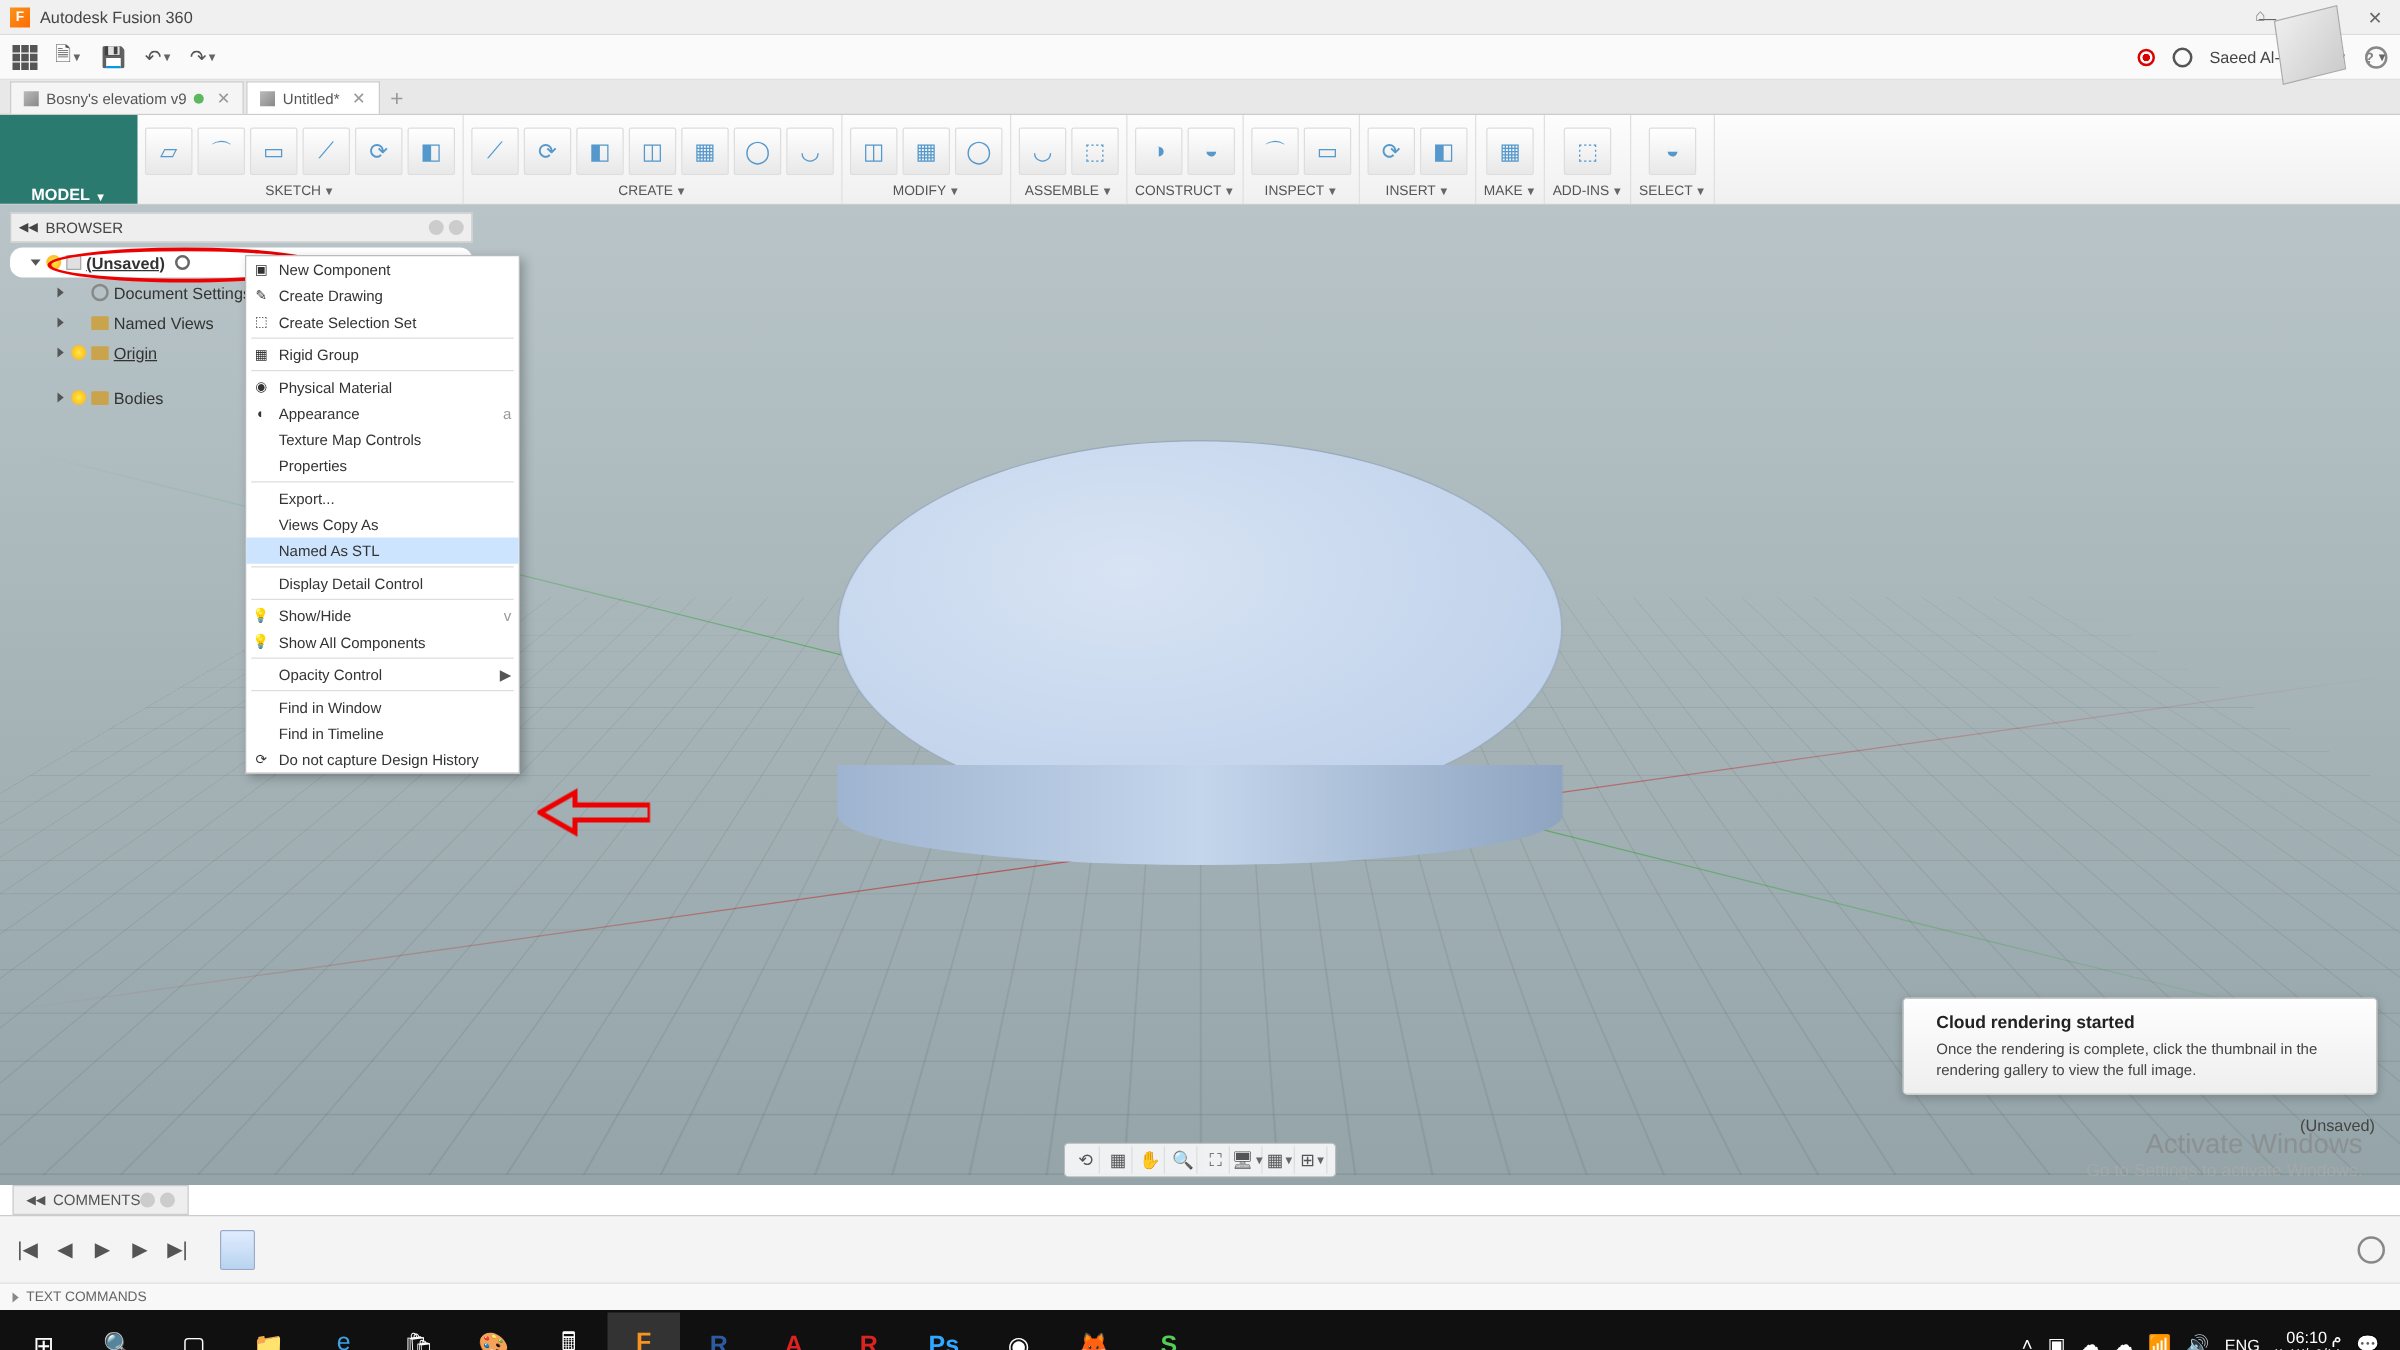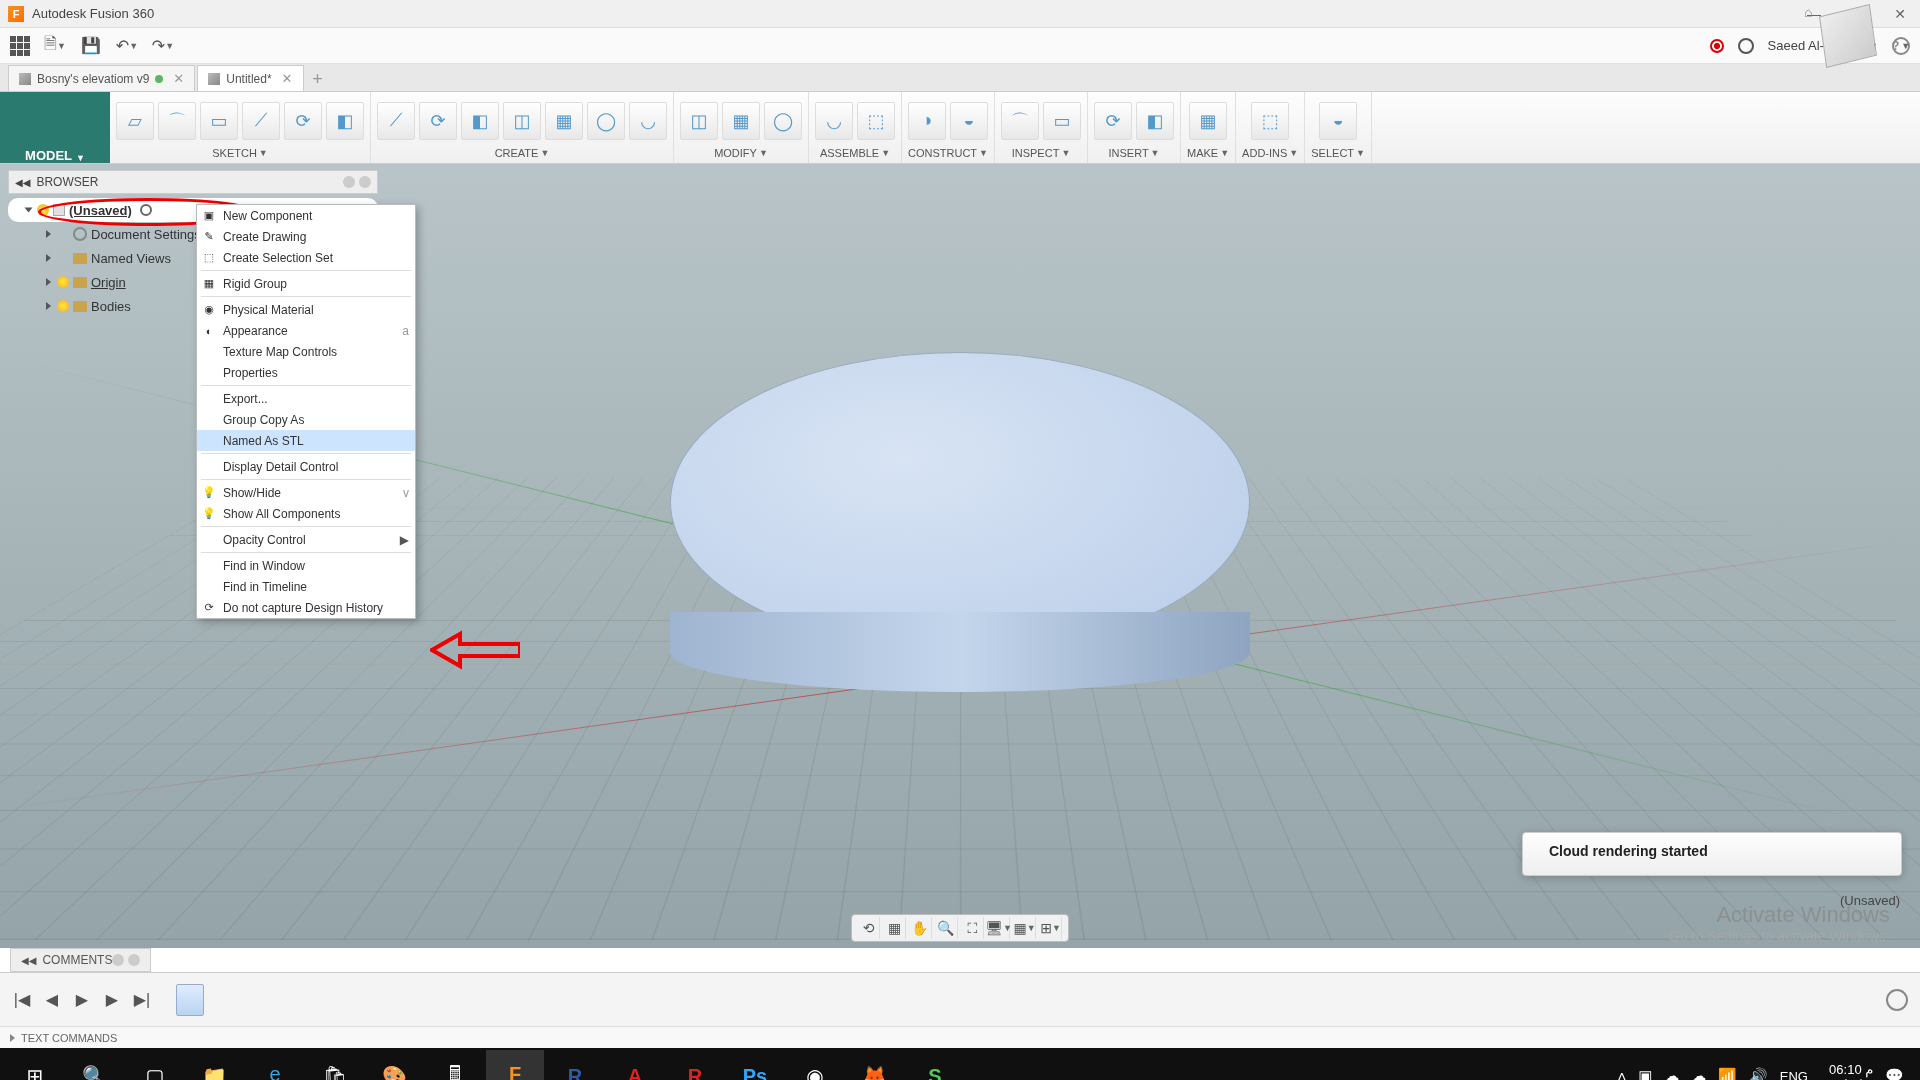--- a/index.html
+++ b/index.html
@@ -324,7 +324,7 @@
             <span class="folder"></span>
             <span>Origin</span>
           </div>
-          <div class="tree-row" style="padding-left: 38px;">
+          <div class="tree-row" style="padding-left: 38px; margin-top: 12px;">
             <span class="arrow"></span>
             <span class="bulb"></span>
             <span class="folder"></span>

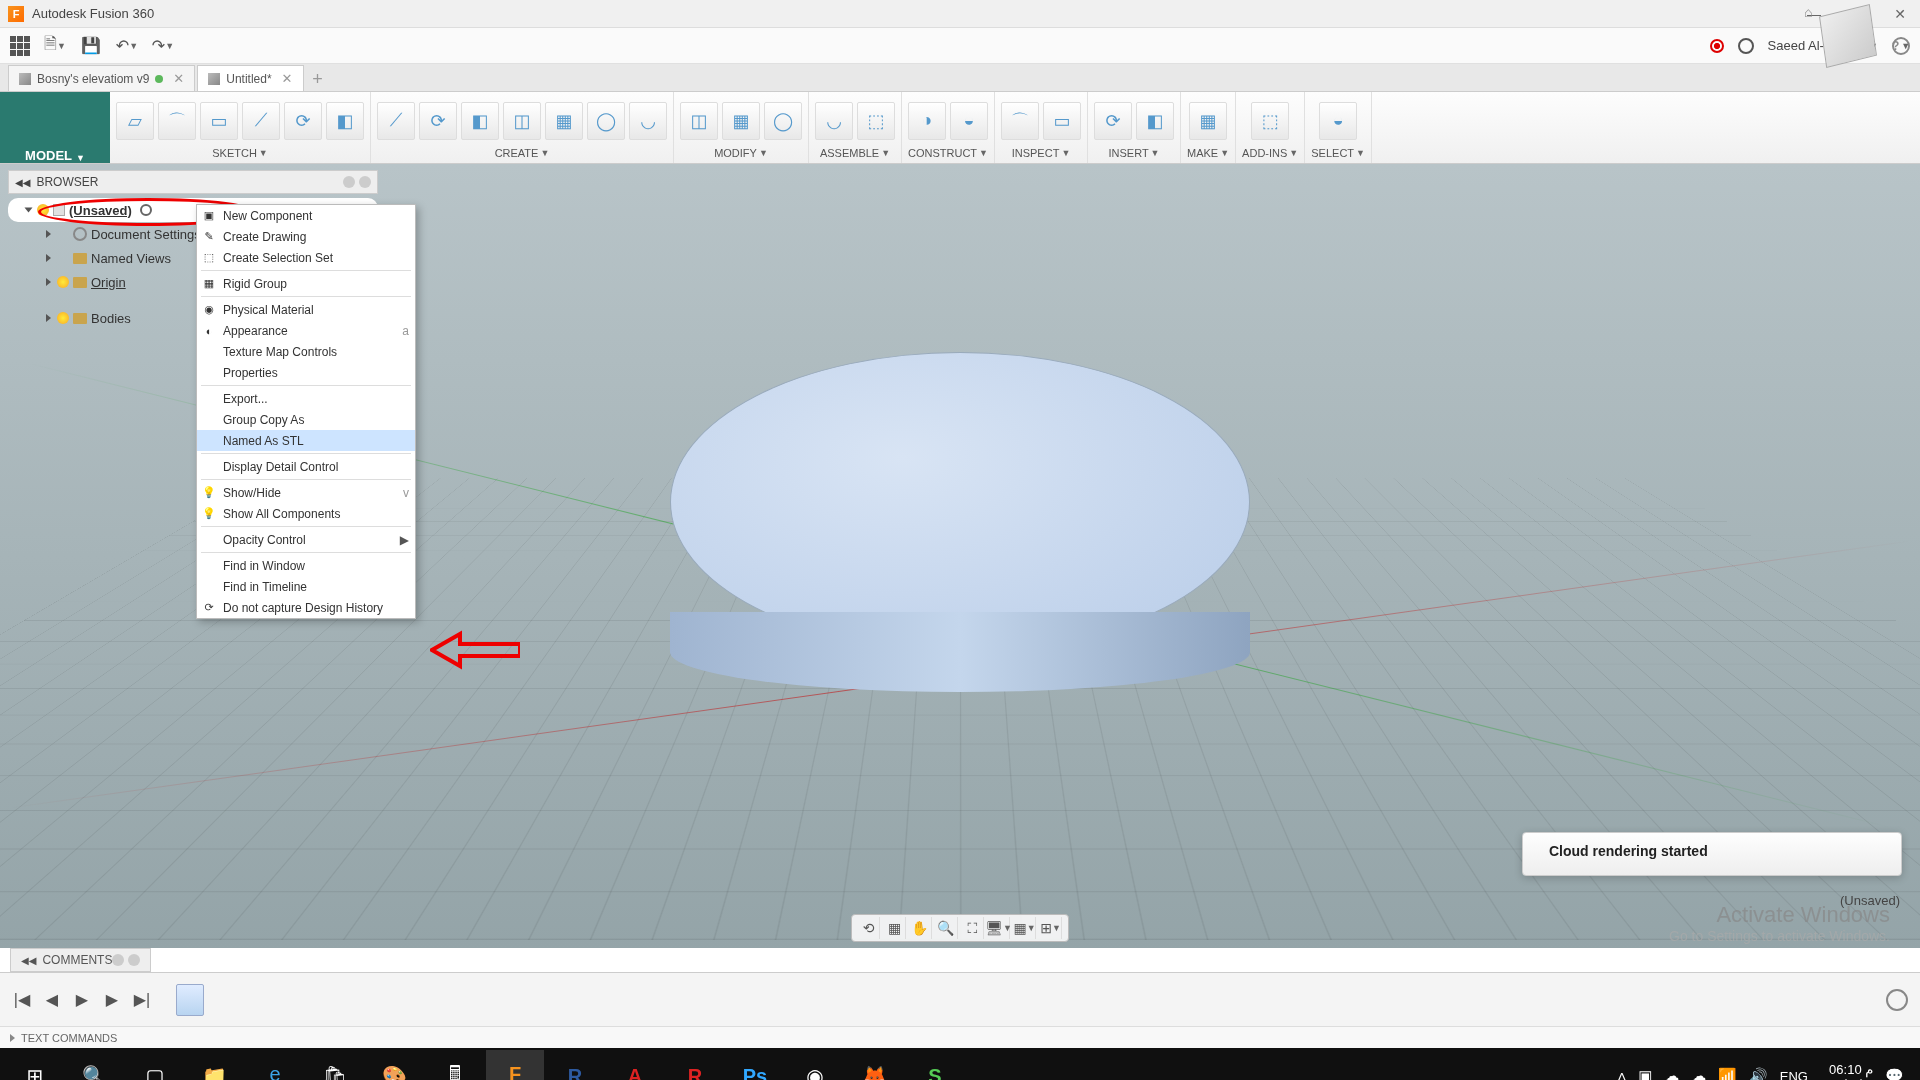--- a/index.html
+++ b/index.html
@@ -373,7 +373,7 @@
           <span>Export...</span>
         </div>
         <div class="item">
-          <span>Group Copy As</span>
+          <span>Views Copy As</span>
         </div>
         <div class="item hl">
           <span>Named As STL</span>

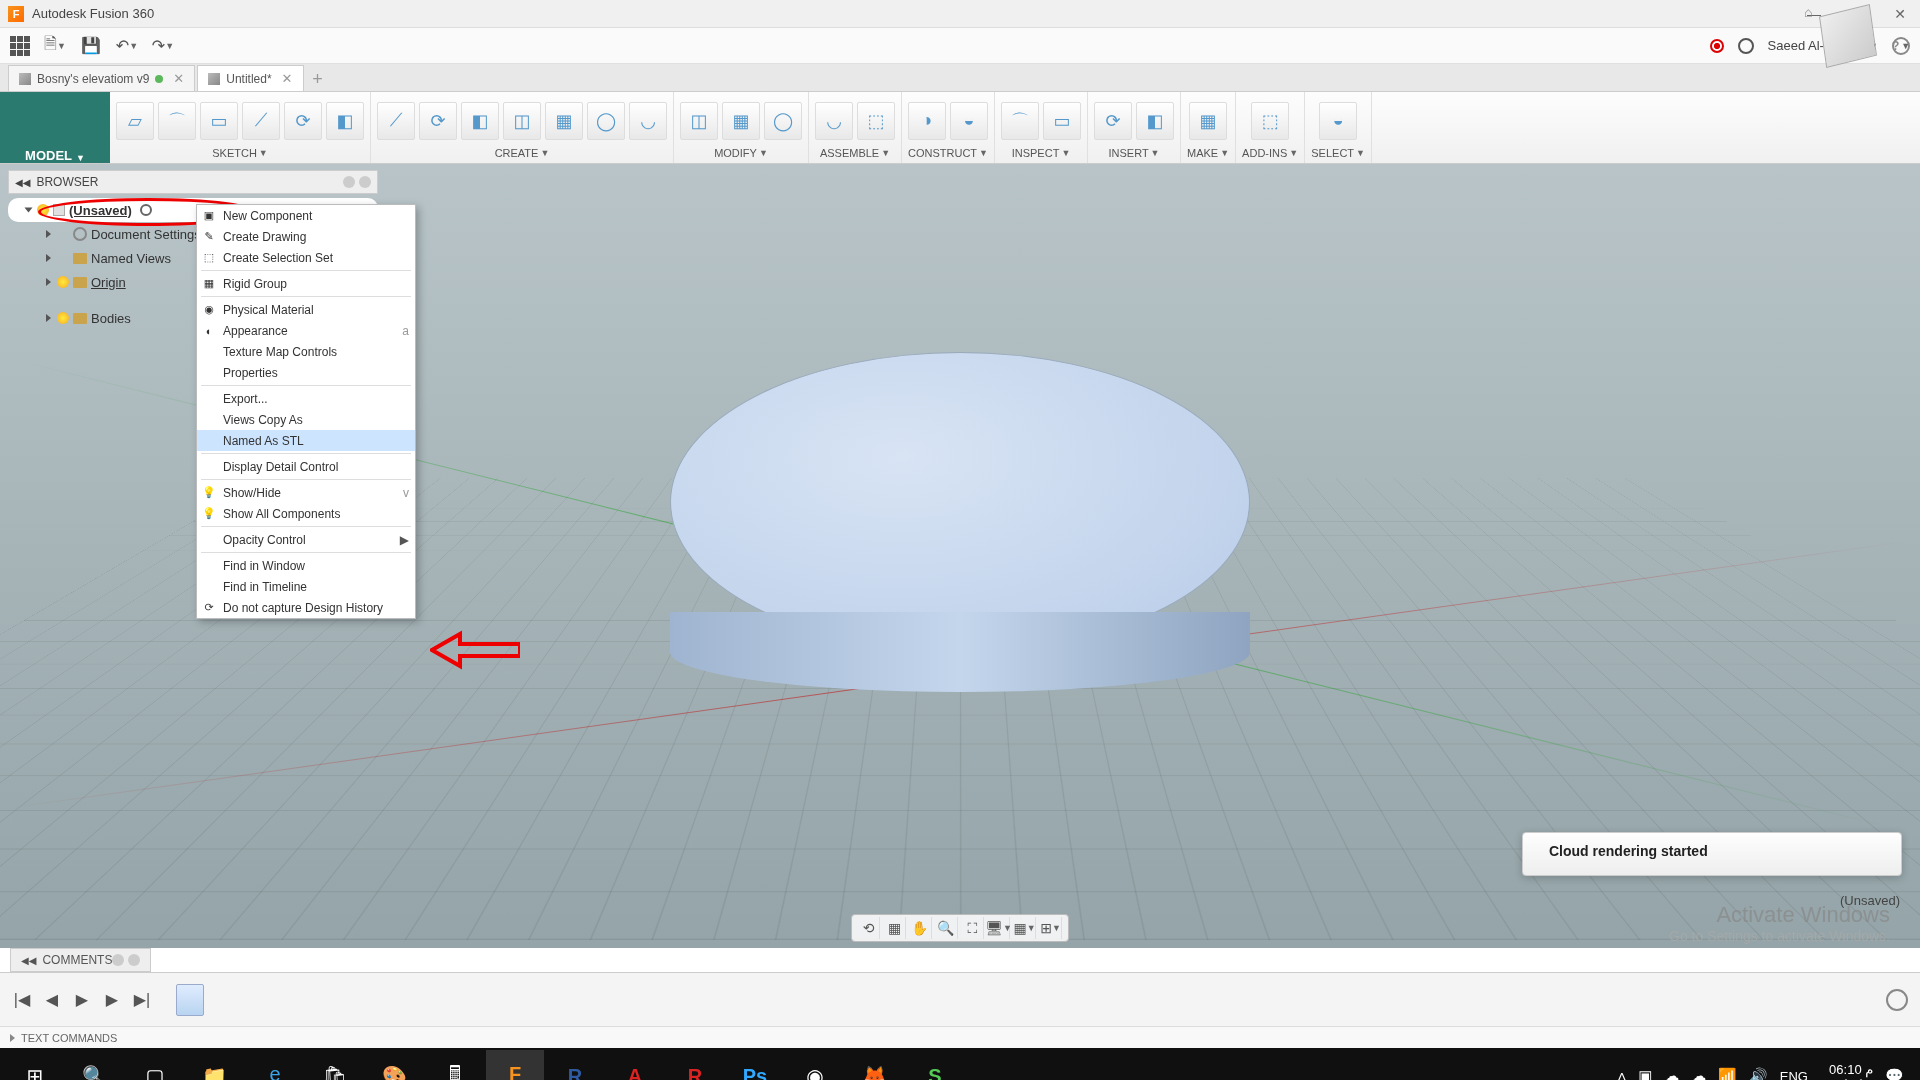--- a/index.html
+++ b/index.html
@@ -419,6 +419,7 @@
 
   <div class="notif">
     <div class="nt">Cloud rendering started</div>
+    <div class="nb">Once the rendering is complete, click the thumbnail in the rendering gallery to view the full image.</div>
   </div>
 
   <div class="unsaved-lbl">(Unsaved)</div>

